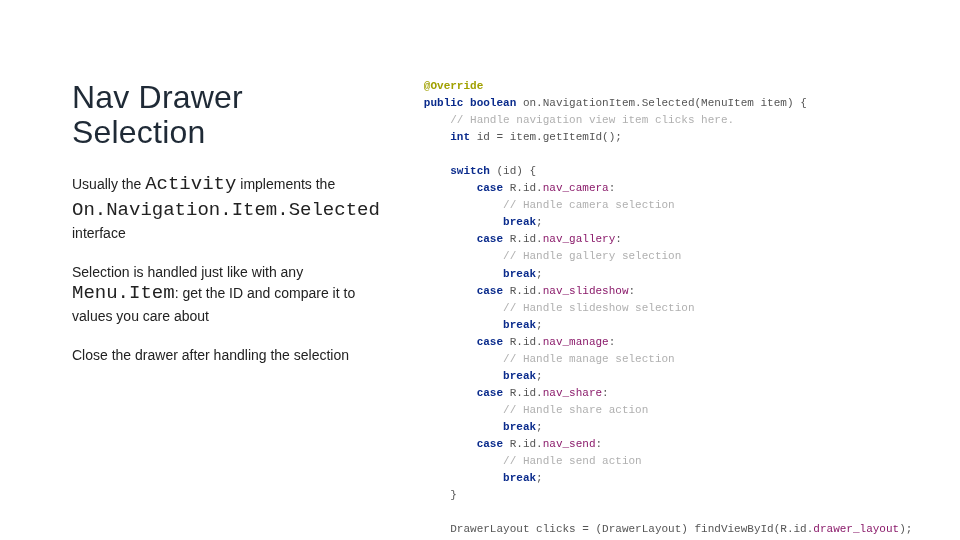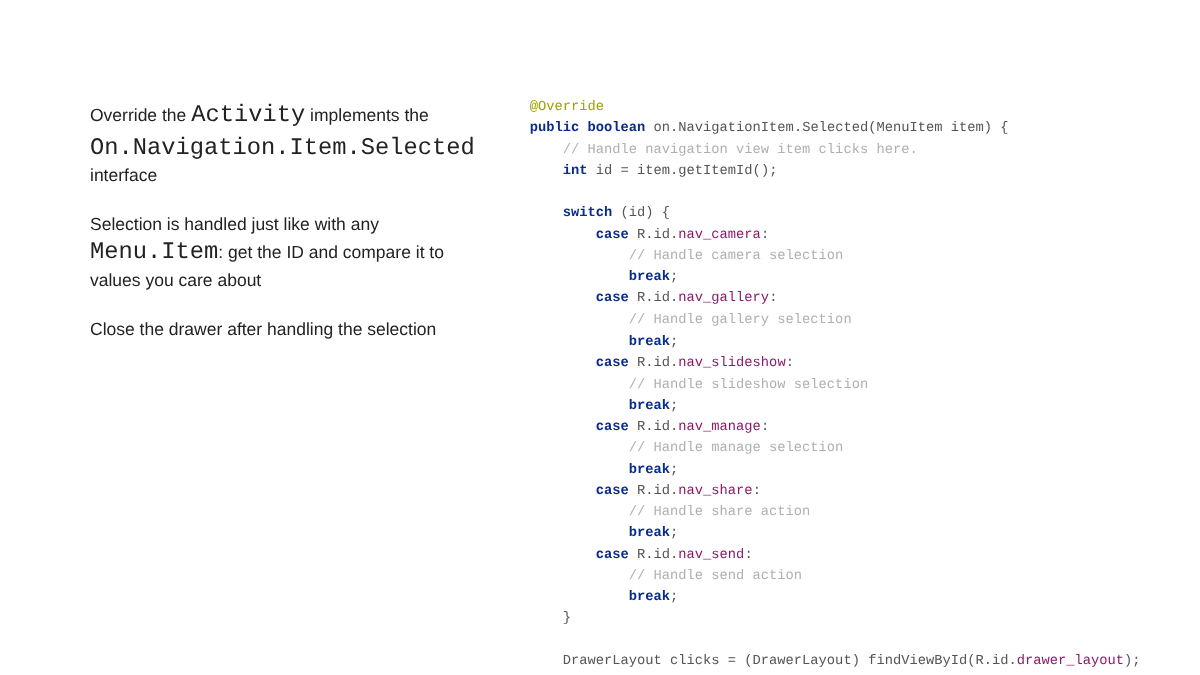--- a/index.html
+++ b/index.html
@@ -58,6 +58,7 @@
 
 <div class="slide">
   <div class="left">
+    <h1 class="title">Nav Drawer Selection</h1>
 
     <p class="para">
       <span>Override the </span><span class="mono">Activity</span><span> implements the </span><span class="mono">On.Navigation.Item.Selected</span><span> interface</span>

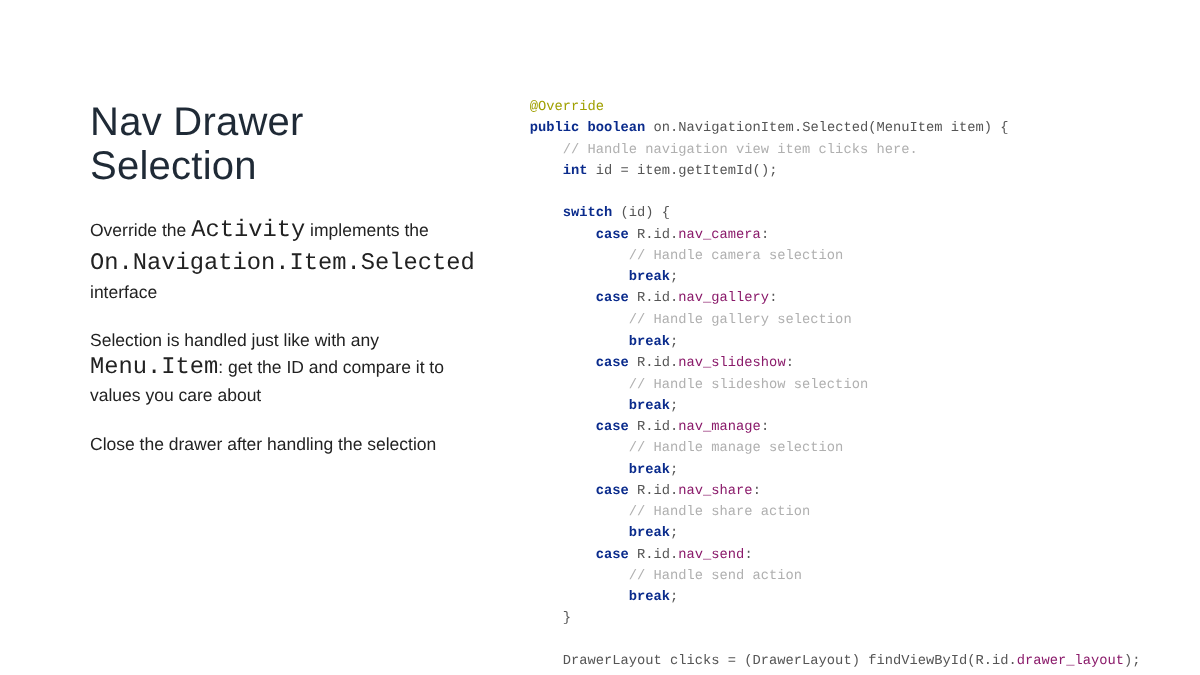--- a/index.html
+++ b/index.html
@@ -47,7 +47,7 @@
     color: #4b4b4b;
     white-space: pre;
   }
-  .anno   { color: #a0a000; font-weight: normal; }
+  .anno   { color: #a0a000; font-weight: bold; }
   .kw     { color: #0a2b8c; font-weight: bold; }
   .comment{ color: #b0b0b0; }
   .field  { color: #8a1a6a; }

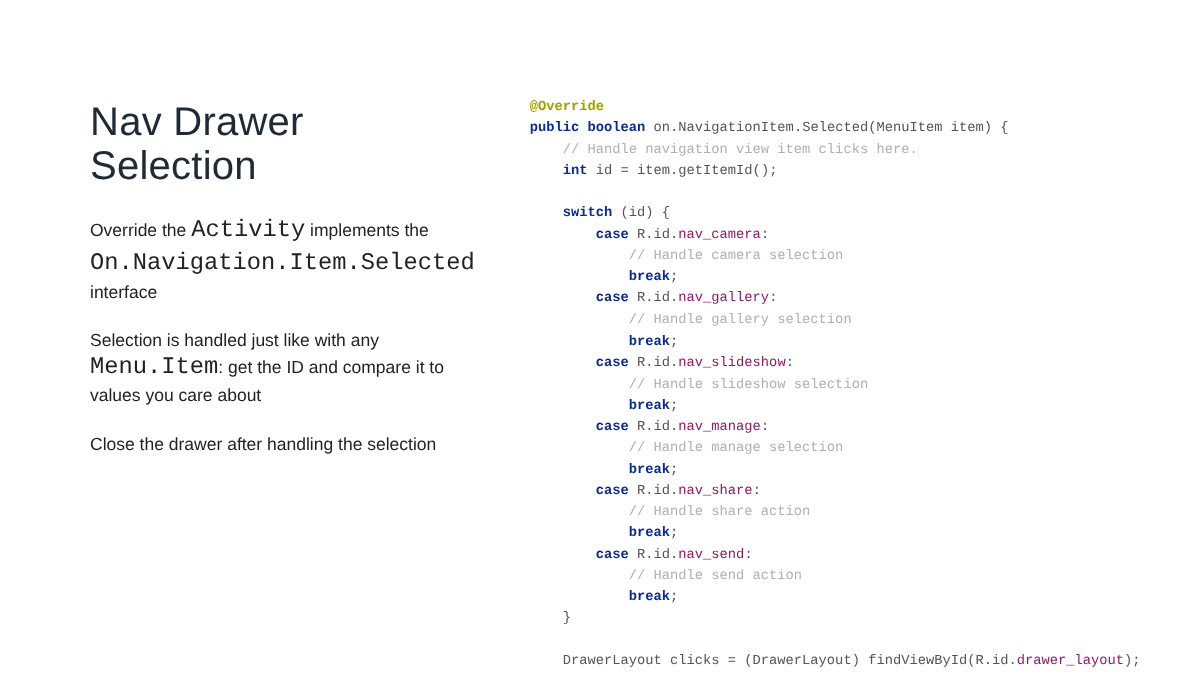--- a/index.html
+++ b/index.html
@@ -61,7 +61,7 @@
     <h1 class="title">Nav Drawer Selection</h1>
 
     <p class="para">
-      <span>Override the </span><span class="mono">Activity</span><span> implements the </span><span class="mono">On.Navigation.Item.Selected</span><span> interface</span>
+      <span>Usually the </span><span class="mono">Activity</span><span> implements the </span><span class="mono">On.Navigation.Item.Selected</span><span> interface</span>
     </p>
 
     <p class="para">

